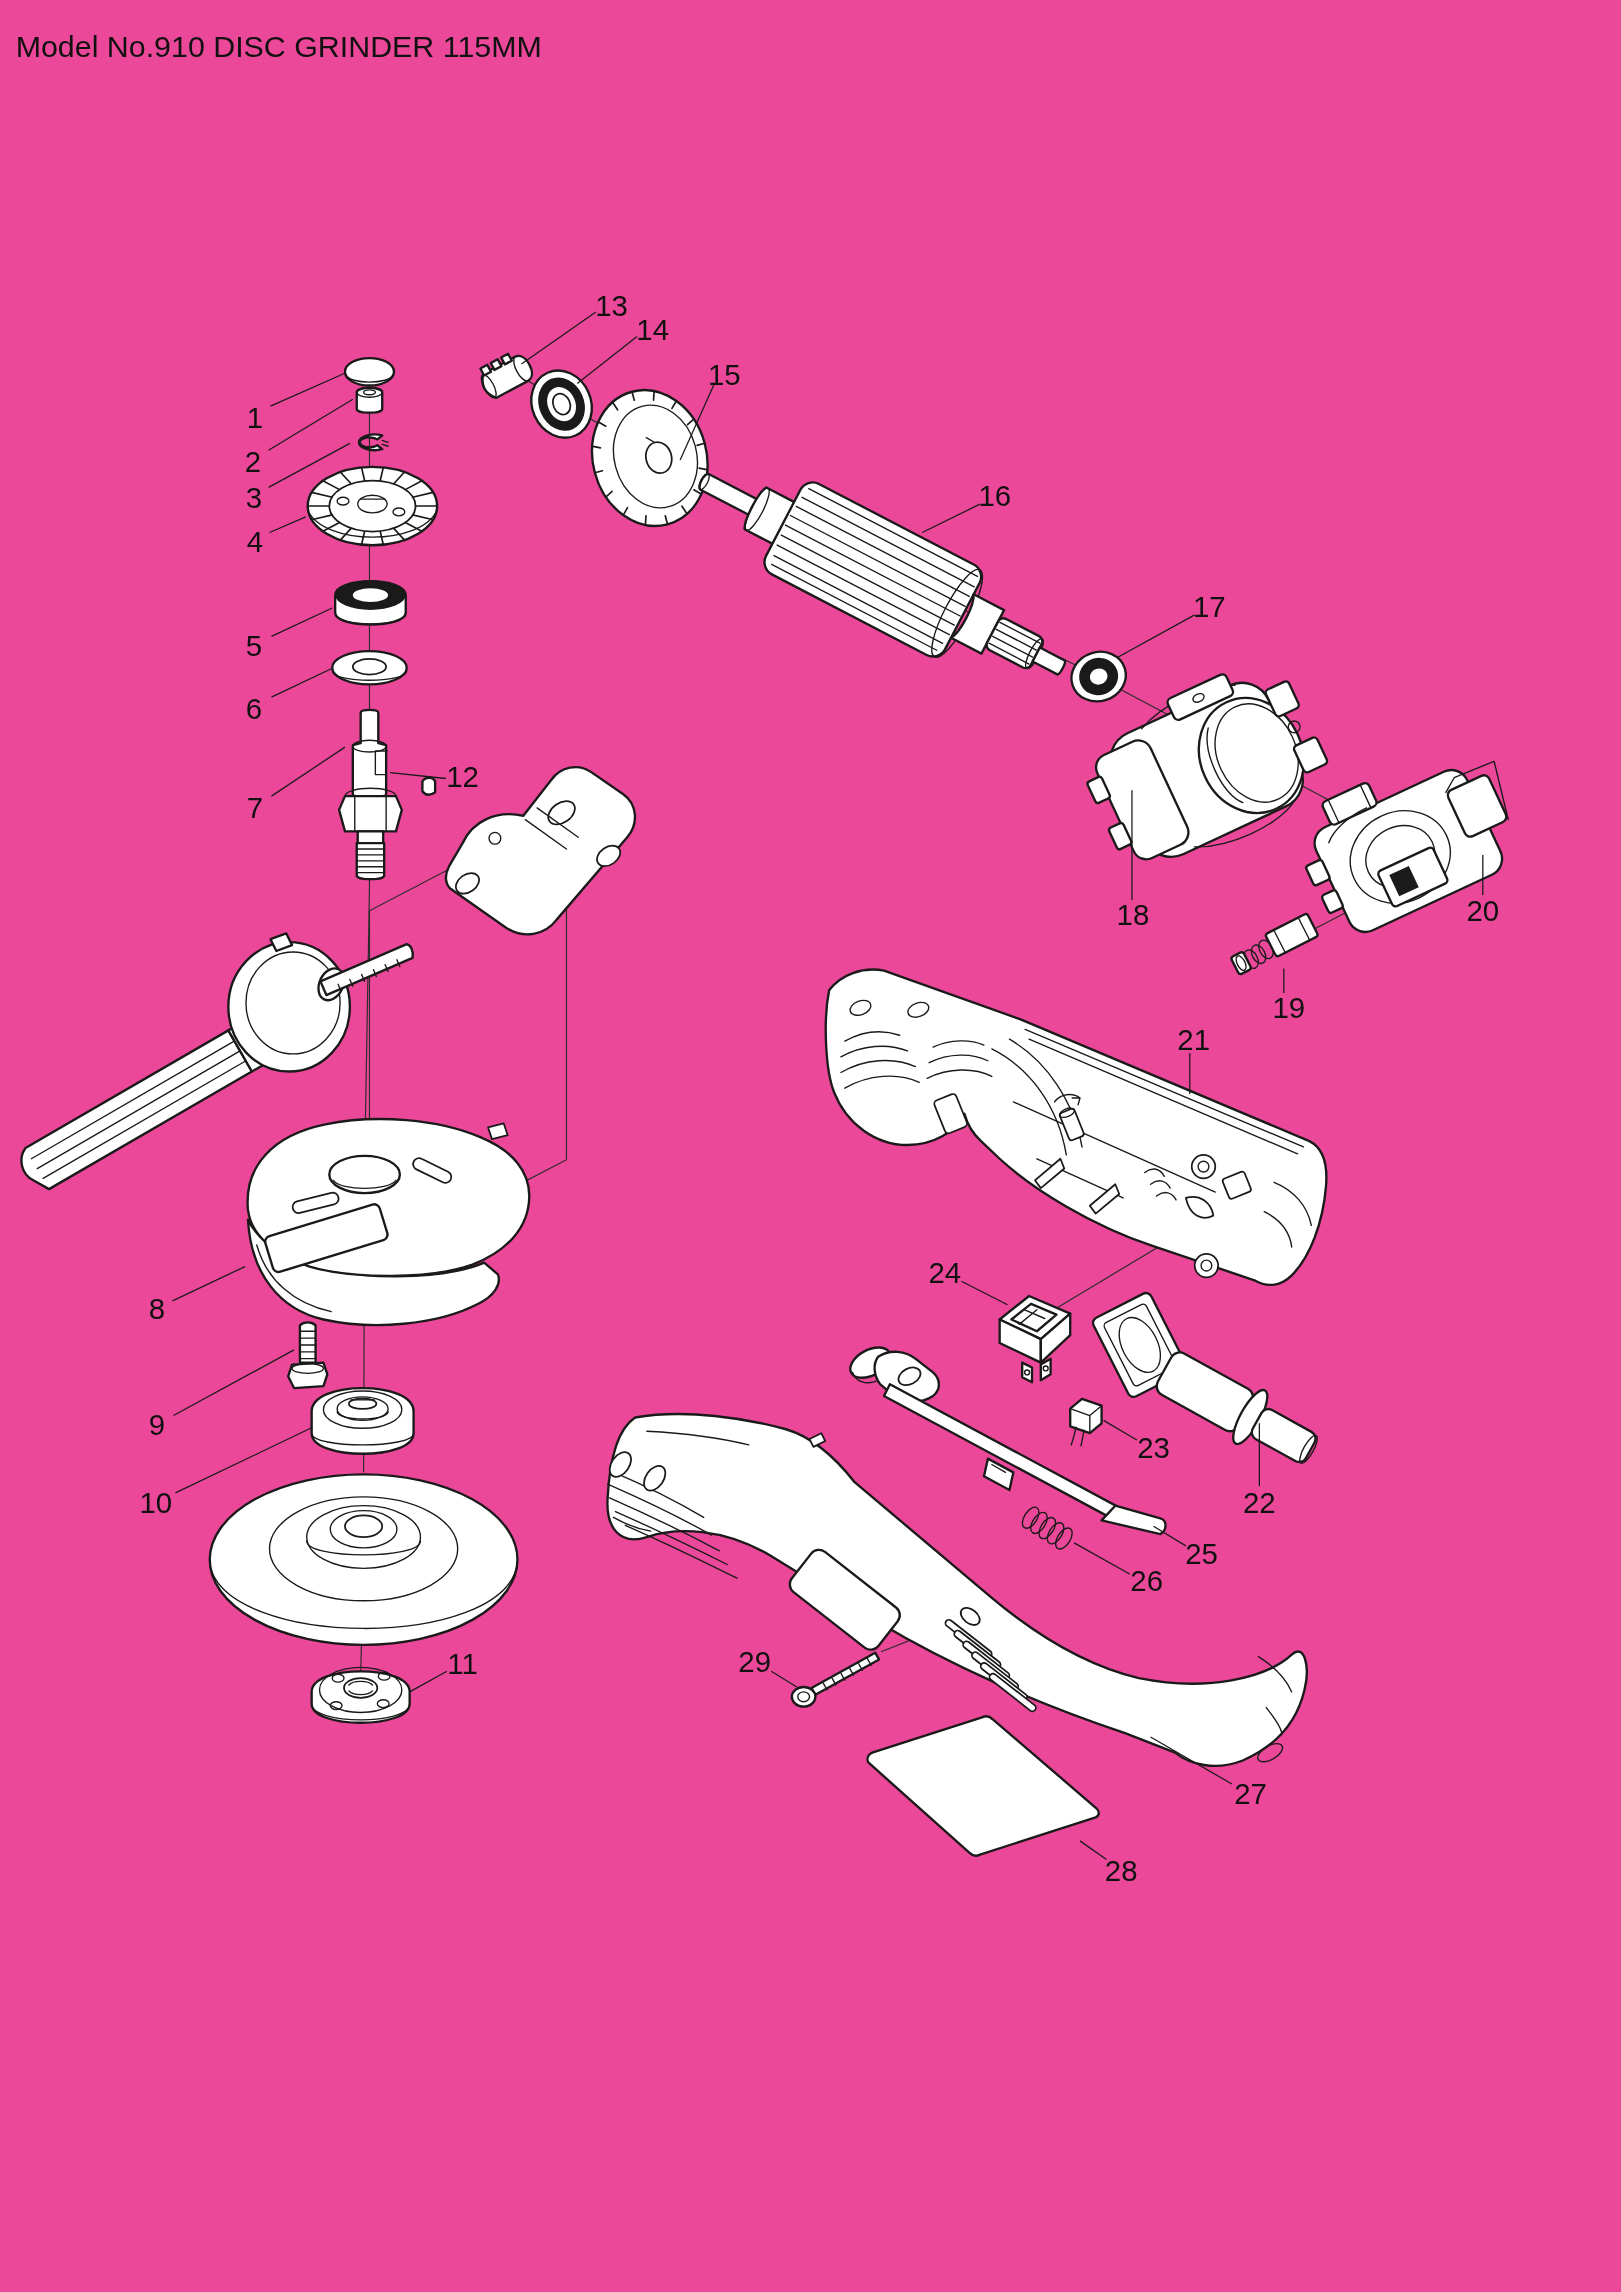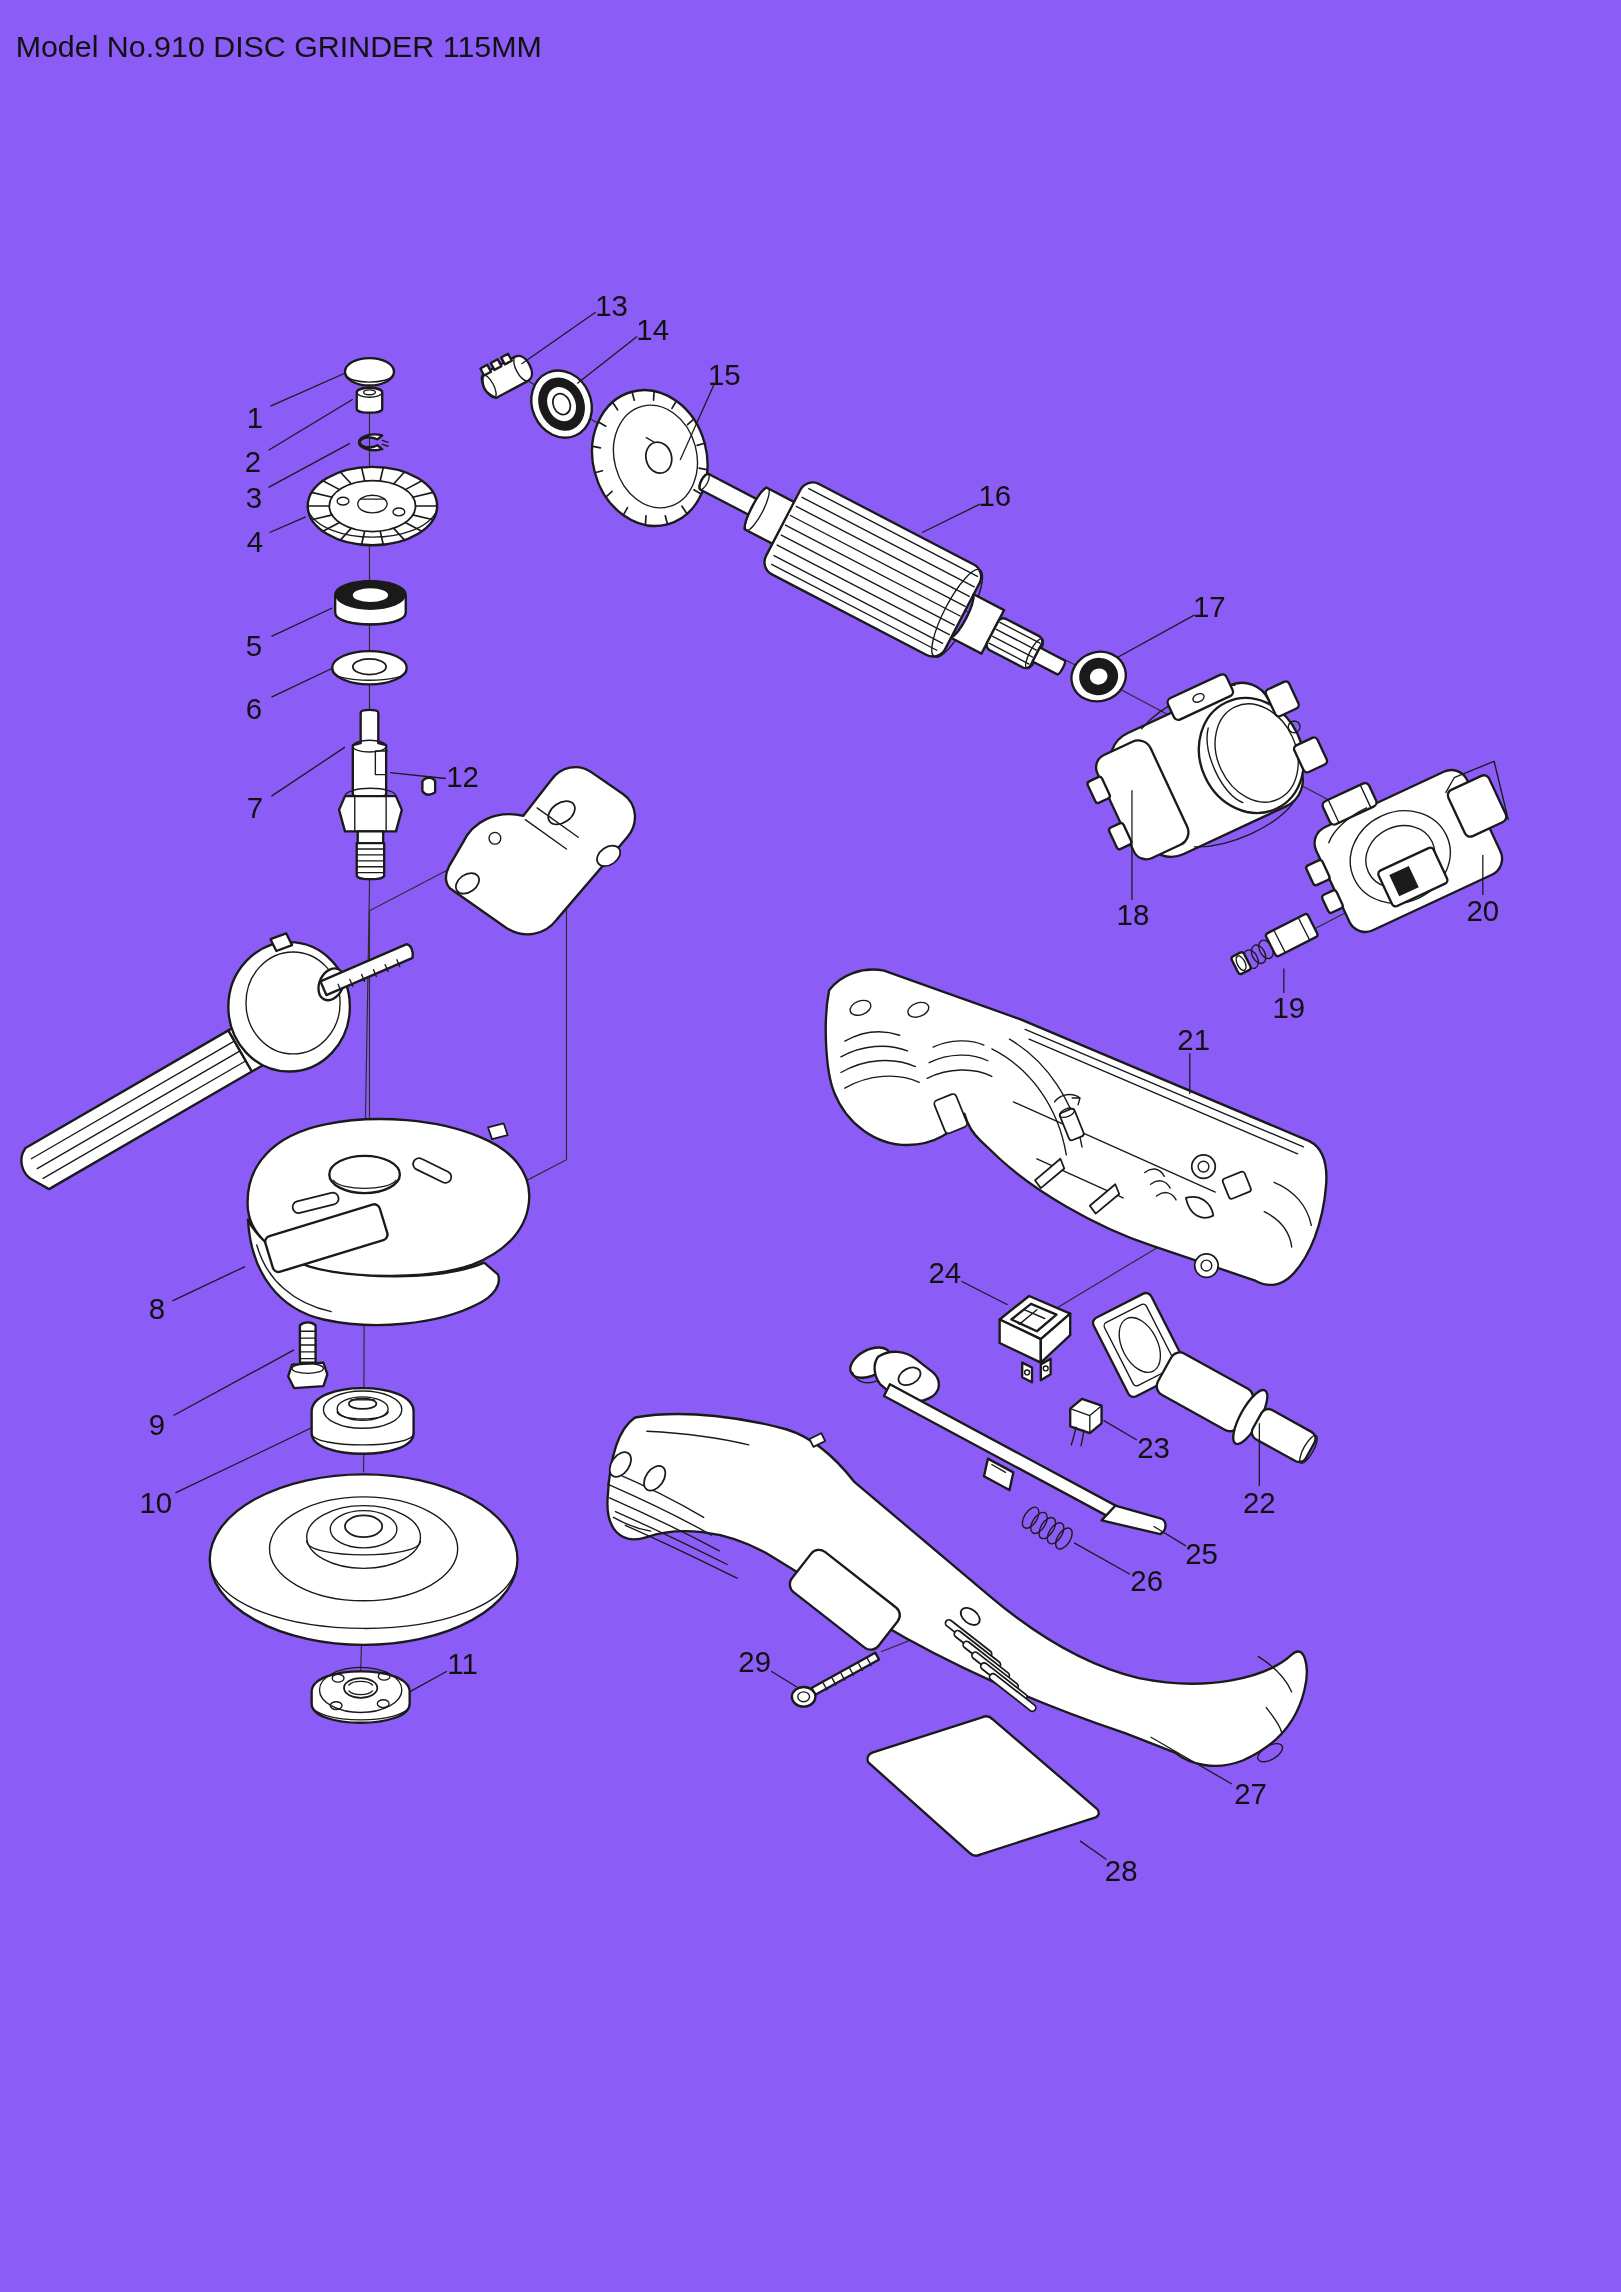--- a/index.html
+++ b/index.html
@@ -3,7 +3,7 @@
 <meta charset="utf-8">
 <style>
   html,body{margin:0;padding:0;background:#ffffff;}
-  .stage{width:1621px;height:2293px;position:relative;background:#8b5cf6;}
+  .stage{width:1621px;height:2293px;position:relative;background:#ec4899;}
   svg{display:block;}
   .p{fill:#ffffff;stroke:#1a1a1a;stroke-width:2.4;stroke-linejoin:round;stroke-linecap:round;}
   .p2{fill:#ffffff;stroke:#1a1a1a;stroke-width:1.8;stroke-linejoin:round;stroke-linecap:round;}

